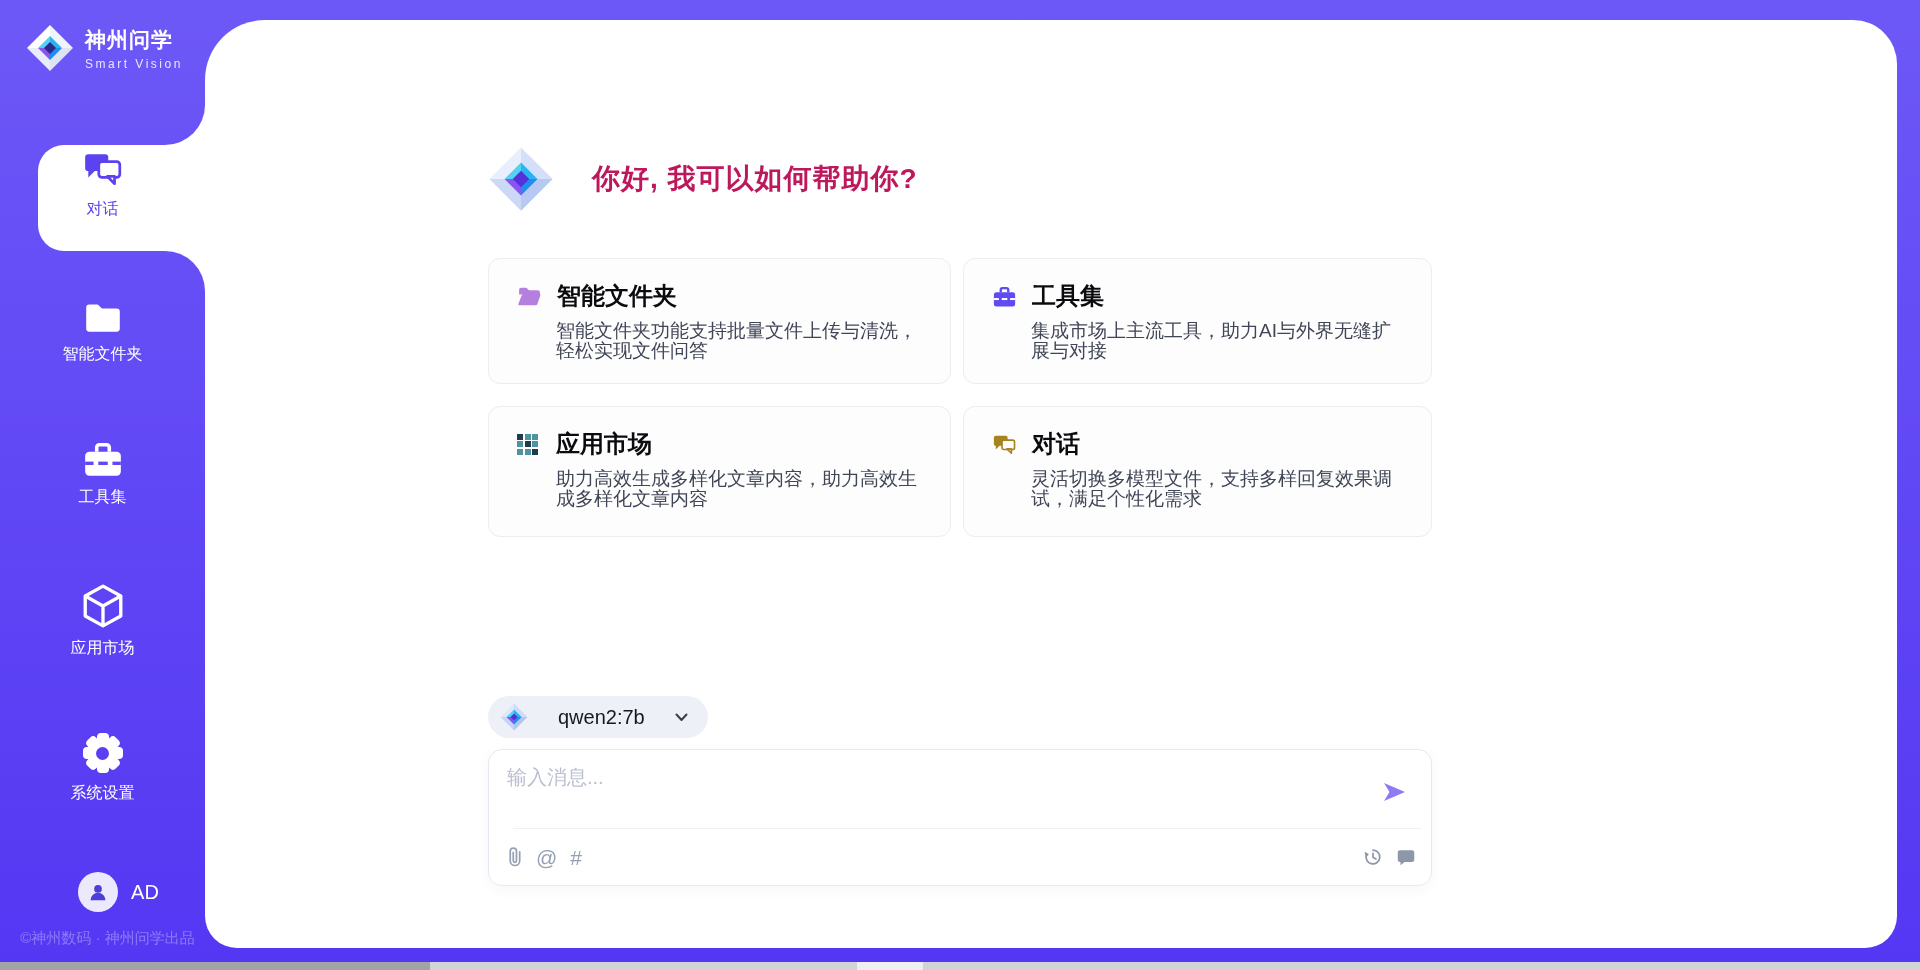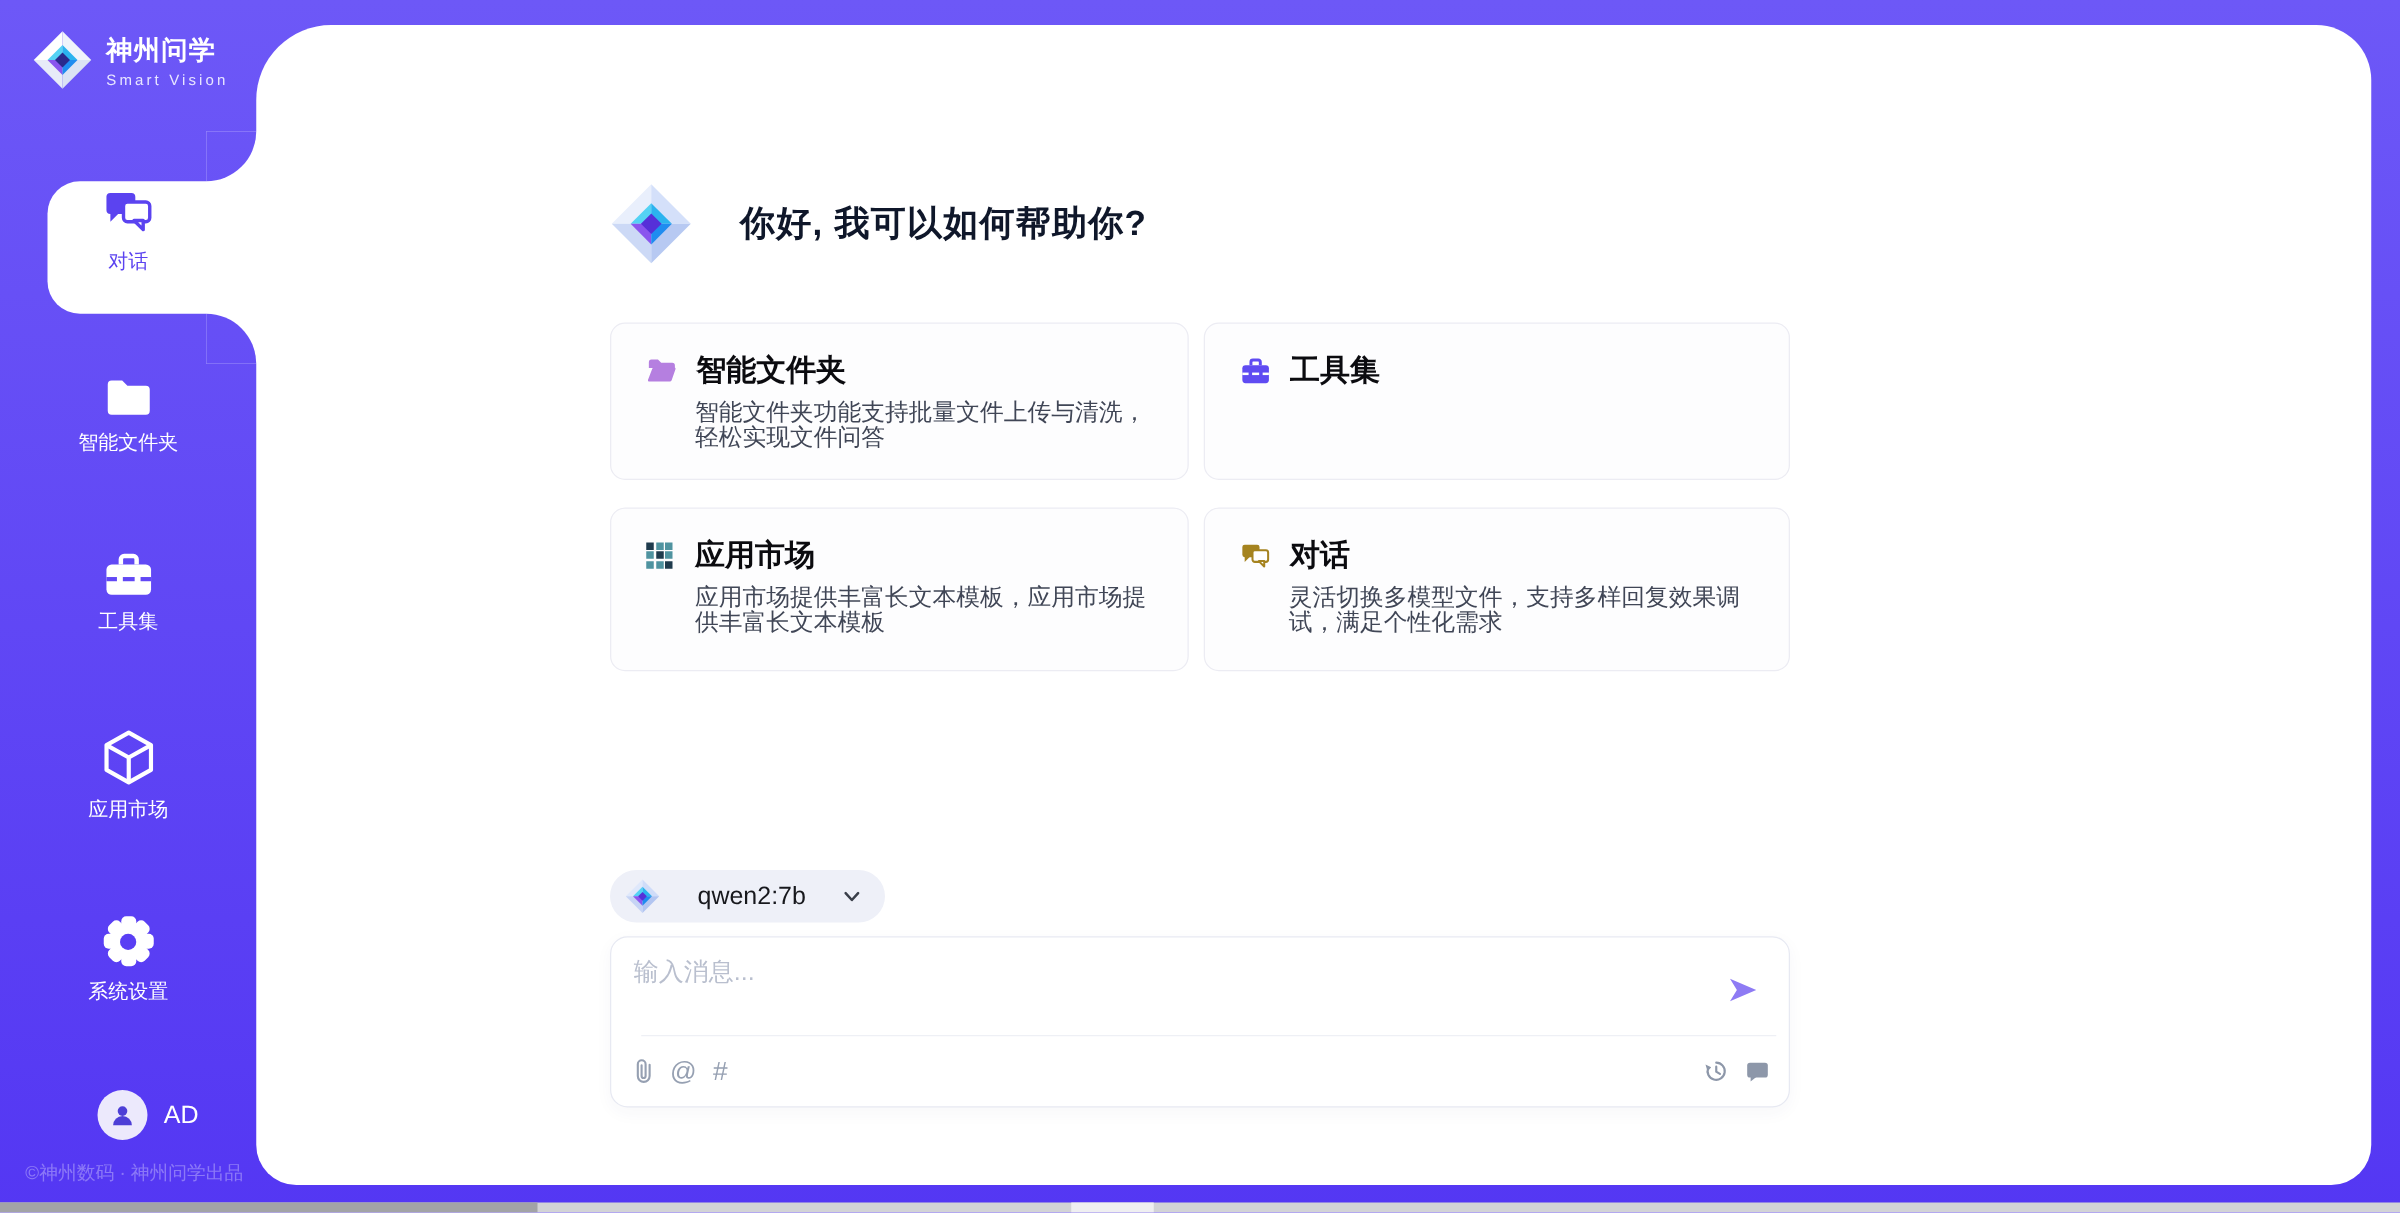--- a/index.html
+++ b/index.html
@@ -42,7 +42,7 @@
   .side-footer{position:absolute;left:10px;top:929px;width:195px;color:rgba(255,255,255,0.32);font-size:15px;z-index:3;white-space:nowrap;text-align:center;}
   
   .greeting{position:absolute;top:146px;left:0;display:flex;align-items:center;gap:38px;}
-  .greeting h1{margin:0;font-size:28px;font-weight:700;color:#0f172a;letter-spacing:1px;}
+  .greeting h1{margin:0;font-size:28px;font-weight:700;color:#be185d;letter-spacing:1px;}
   
   .cards{position:absolute;top:258px;left:0;display:grid;grid-template-columns:463px 469px;grid-template-rows:126px 131px;column-gap:12px;row-gap:22px;}
   .card{background:#fdfdfe;border:1px solid #ececf3;border-radius:12px;padding:21px 22px 0 28px;box-sizing:border-box;cursor:pointer;}

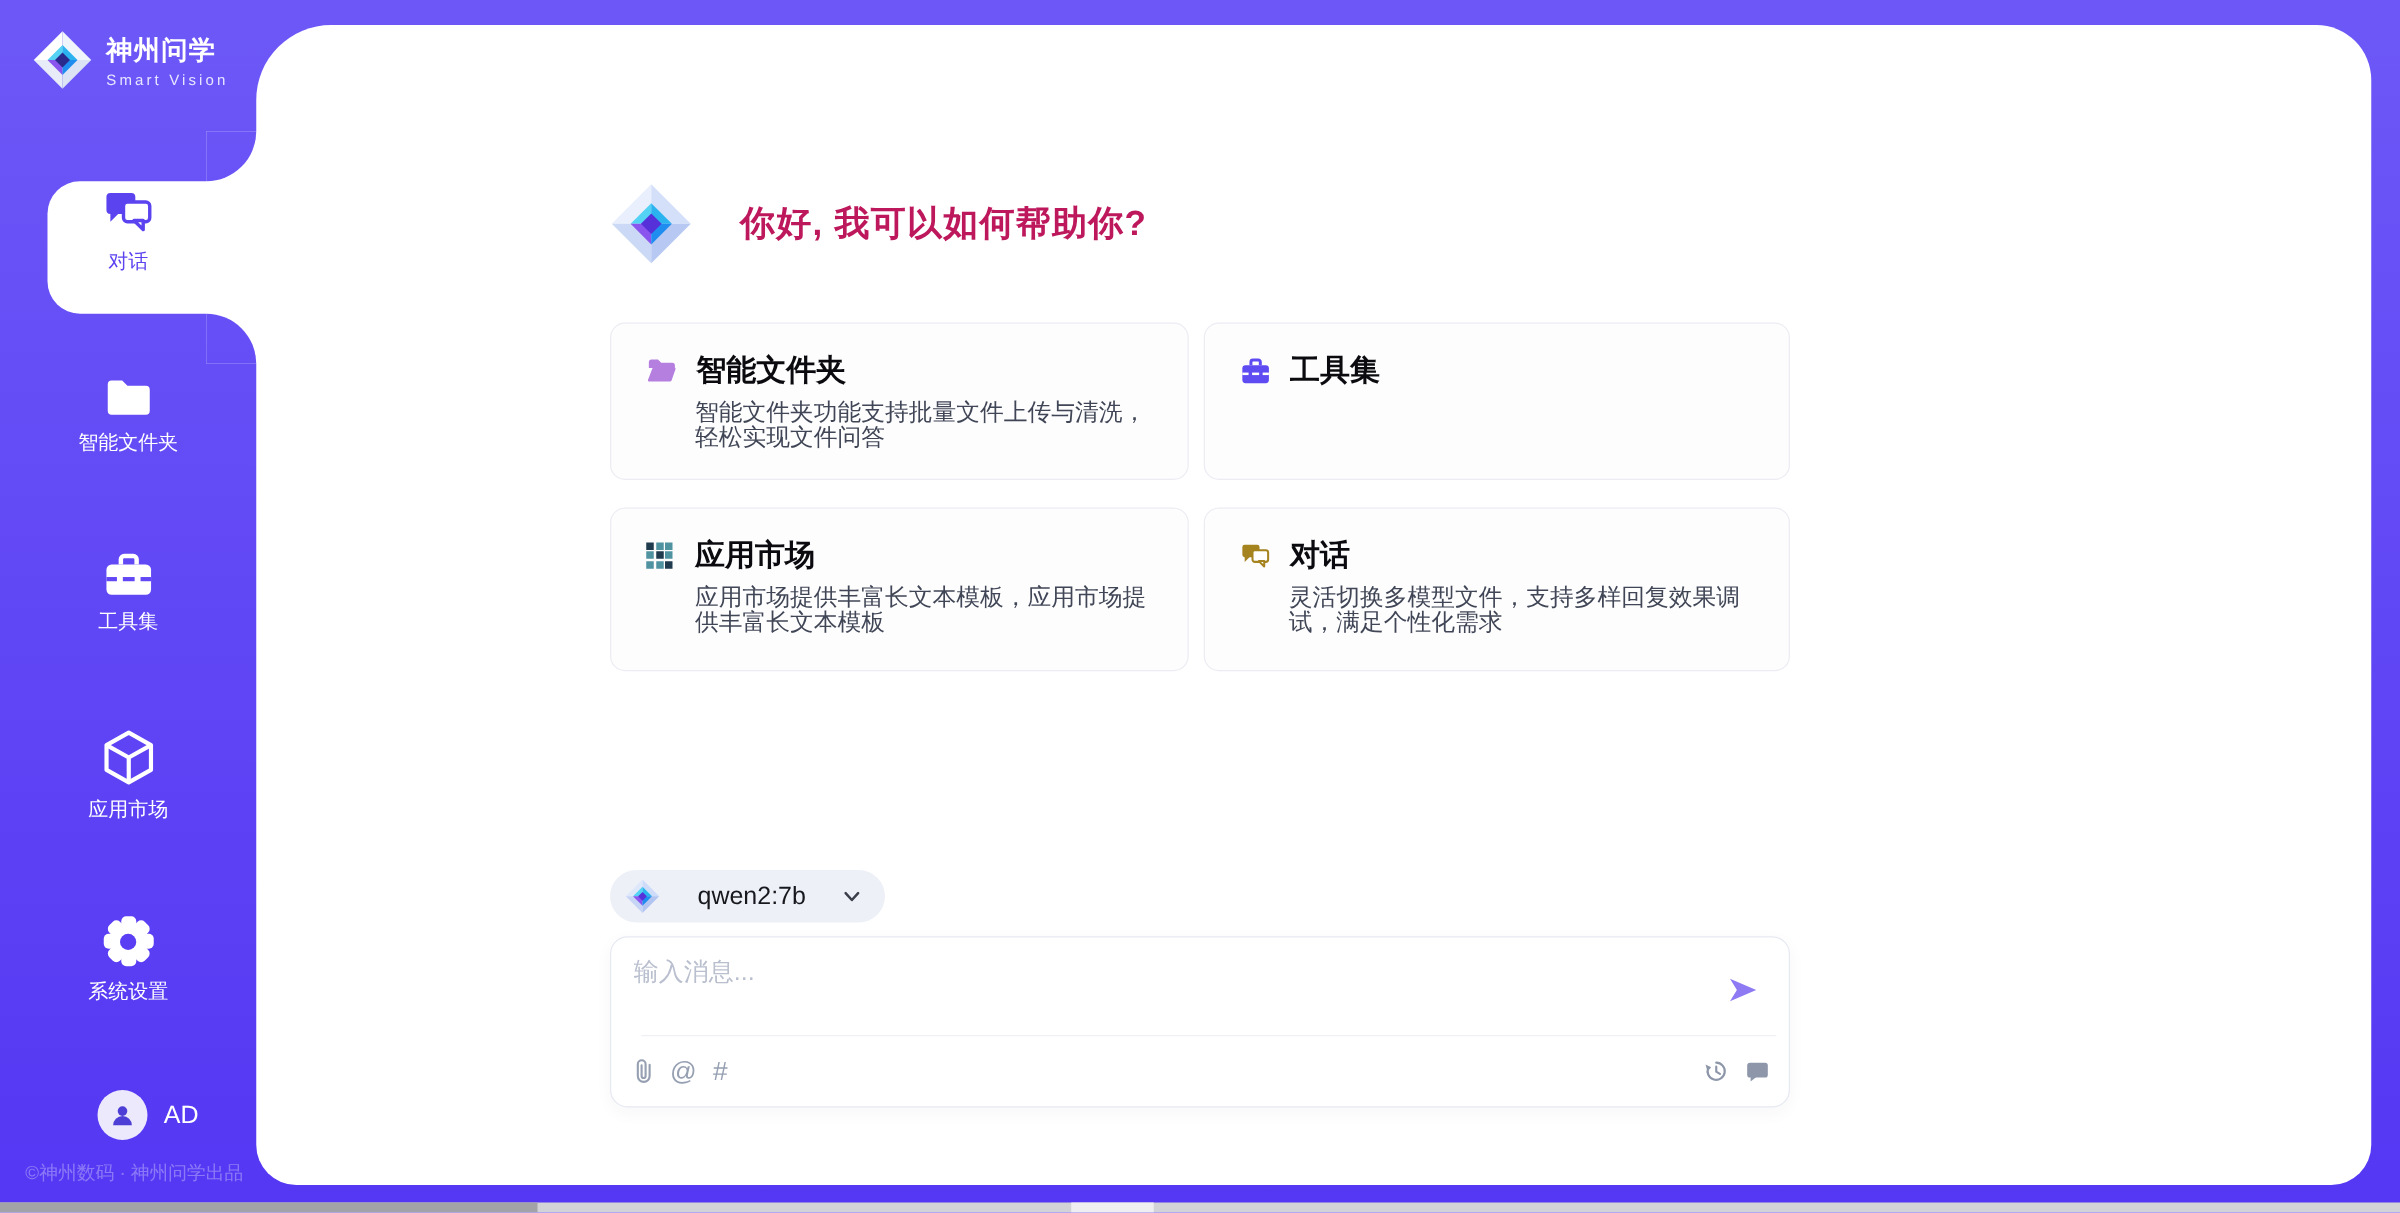--- a/index.html
+++ b/index.html
@@ -201,6 +201,7 @@
         </svg>
         <div class="card-title">工具集</div>
       </div>
+      <div class="card-desc">集成市场上主流工具，助力AI与外界无缝扩展与对接</div>
     </div>
 
     <div class="card">

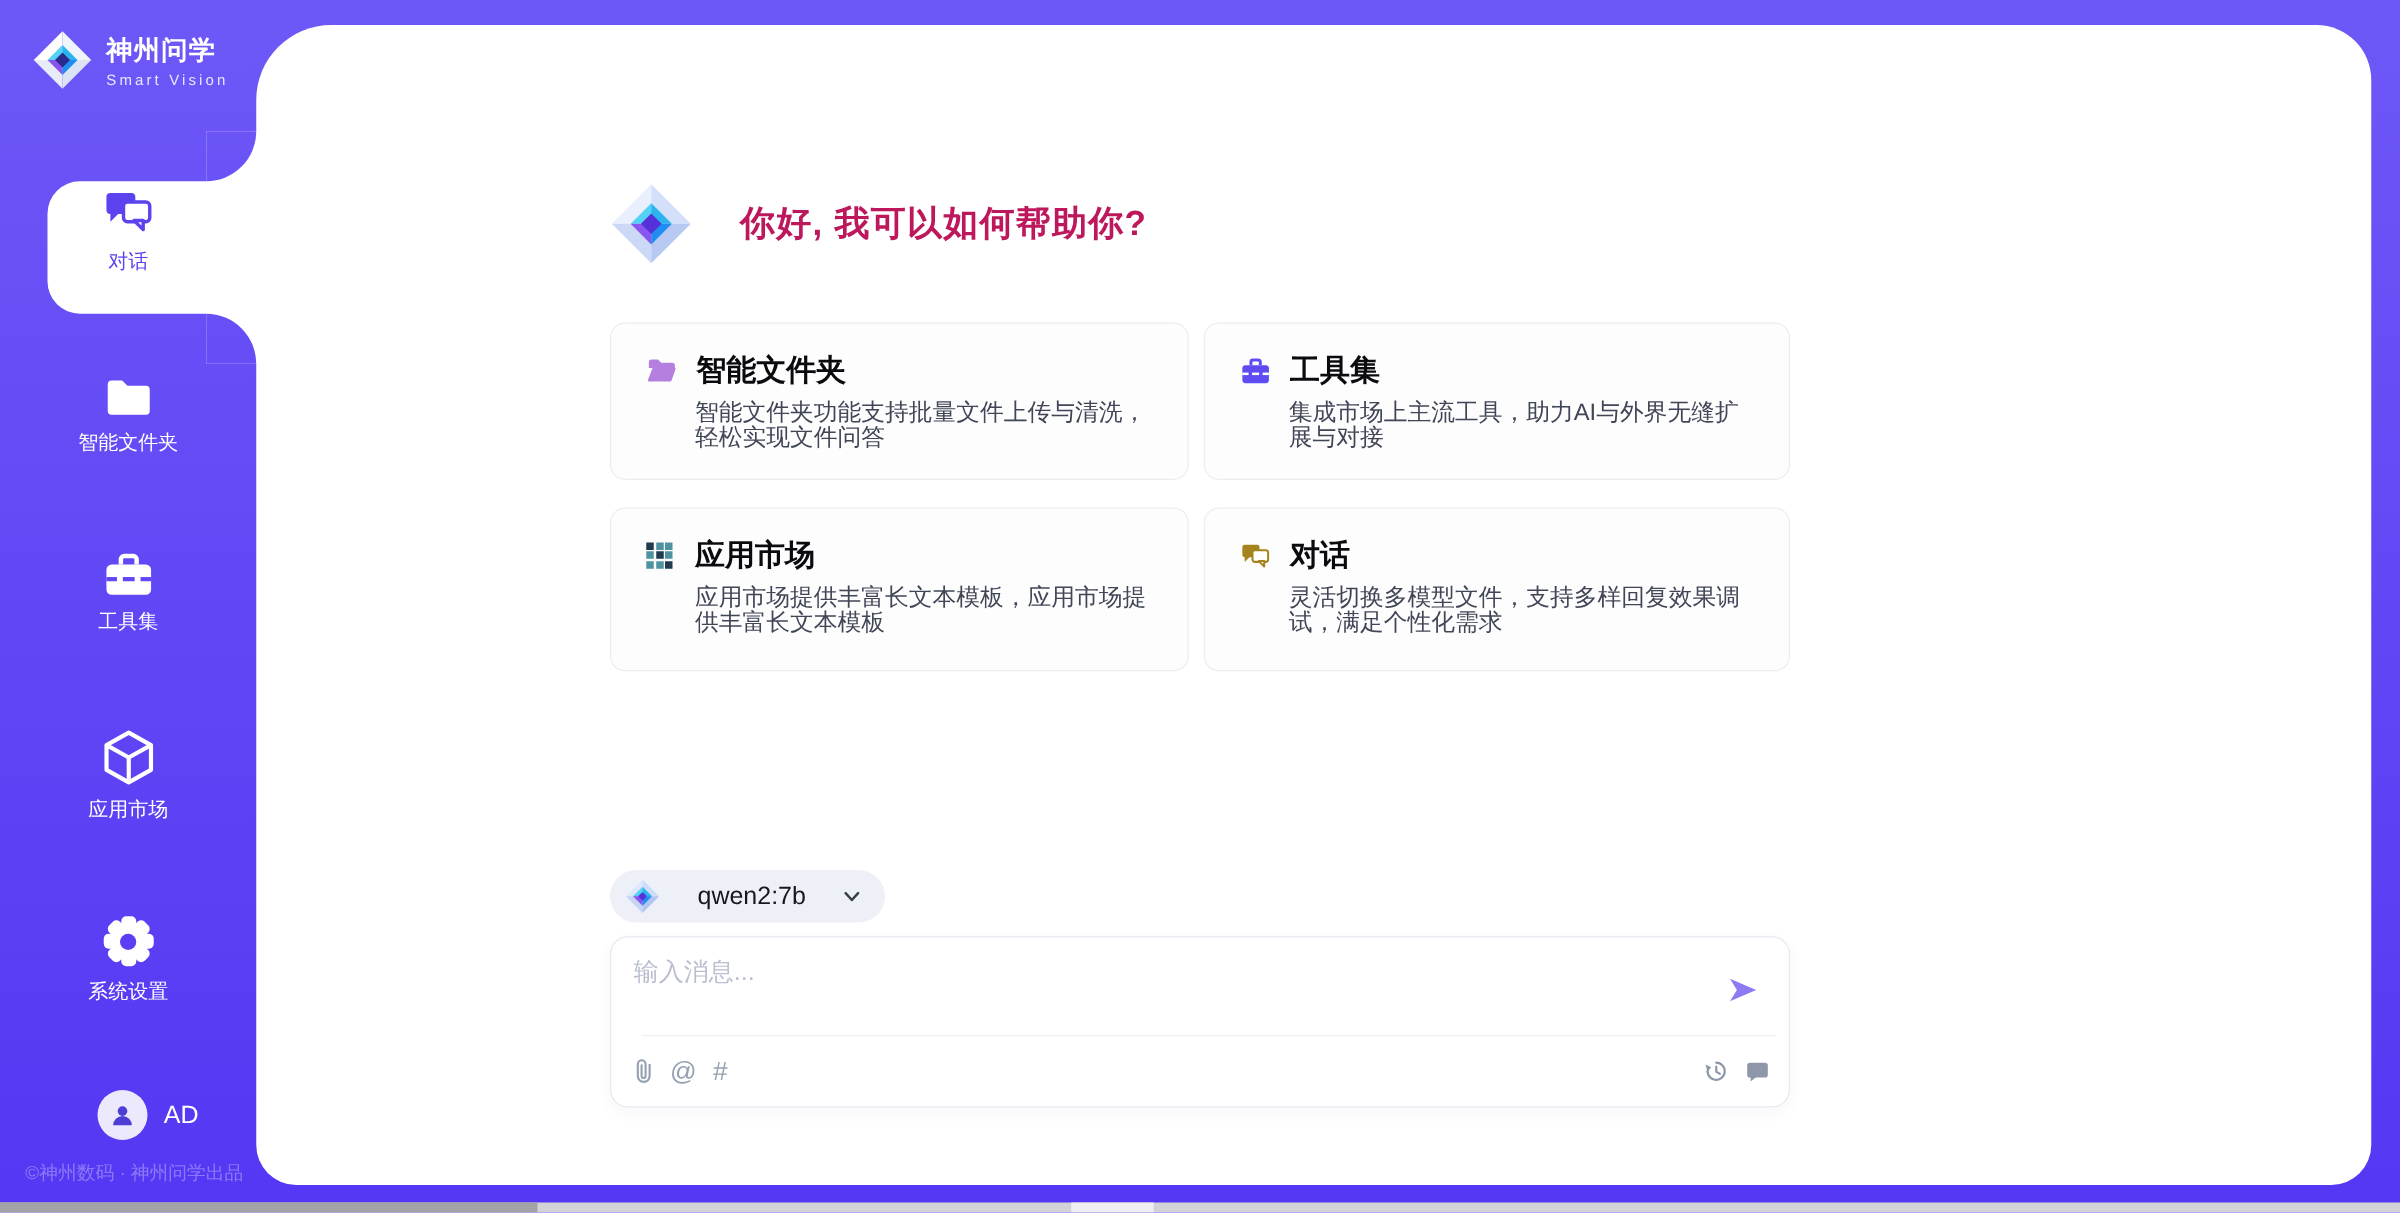--- a/index.html
+++ b/index.html
@@ -219,7 +219,7 @@
         </div>
         <div class="card-title">应用市场</div>
       </div>
-      <div class="card-desc">应用市场提供丰富长文本模板，应用市场提供丰富长文本模板</div>
+      <div class="card-desc">助力高效生成多样化文章内容，助力高效生成多样化文章内容</div>
     </div>
 
     <div class="card">

